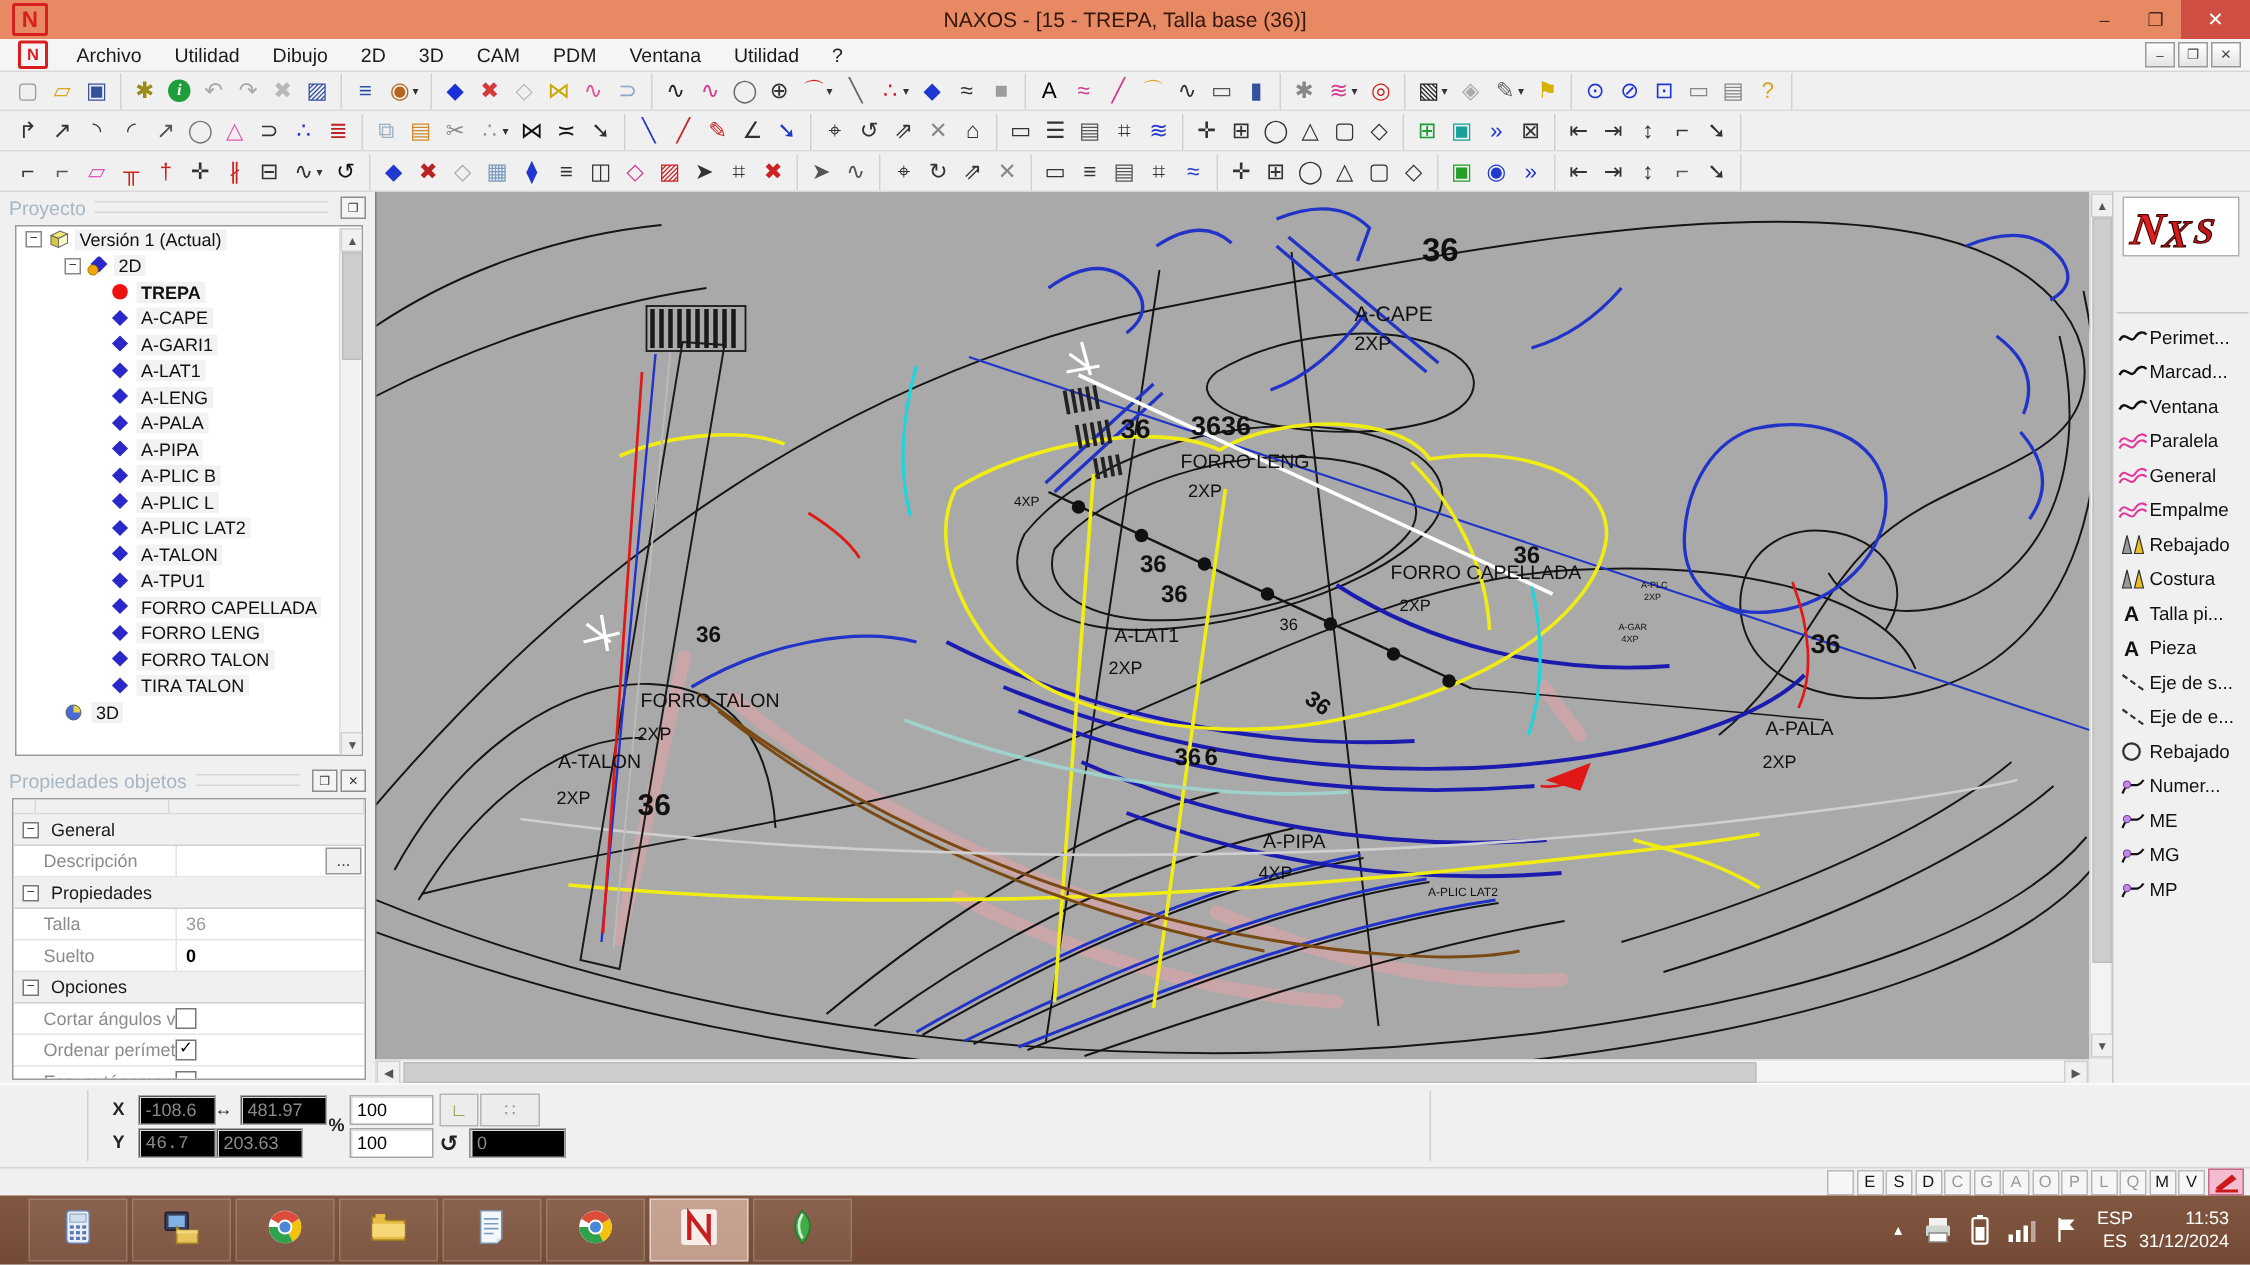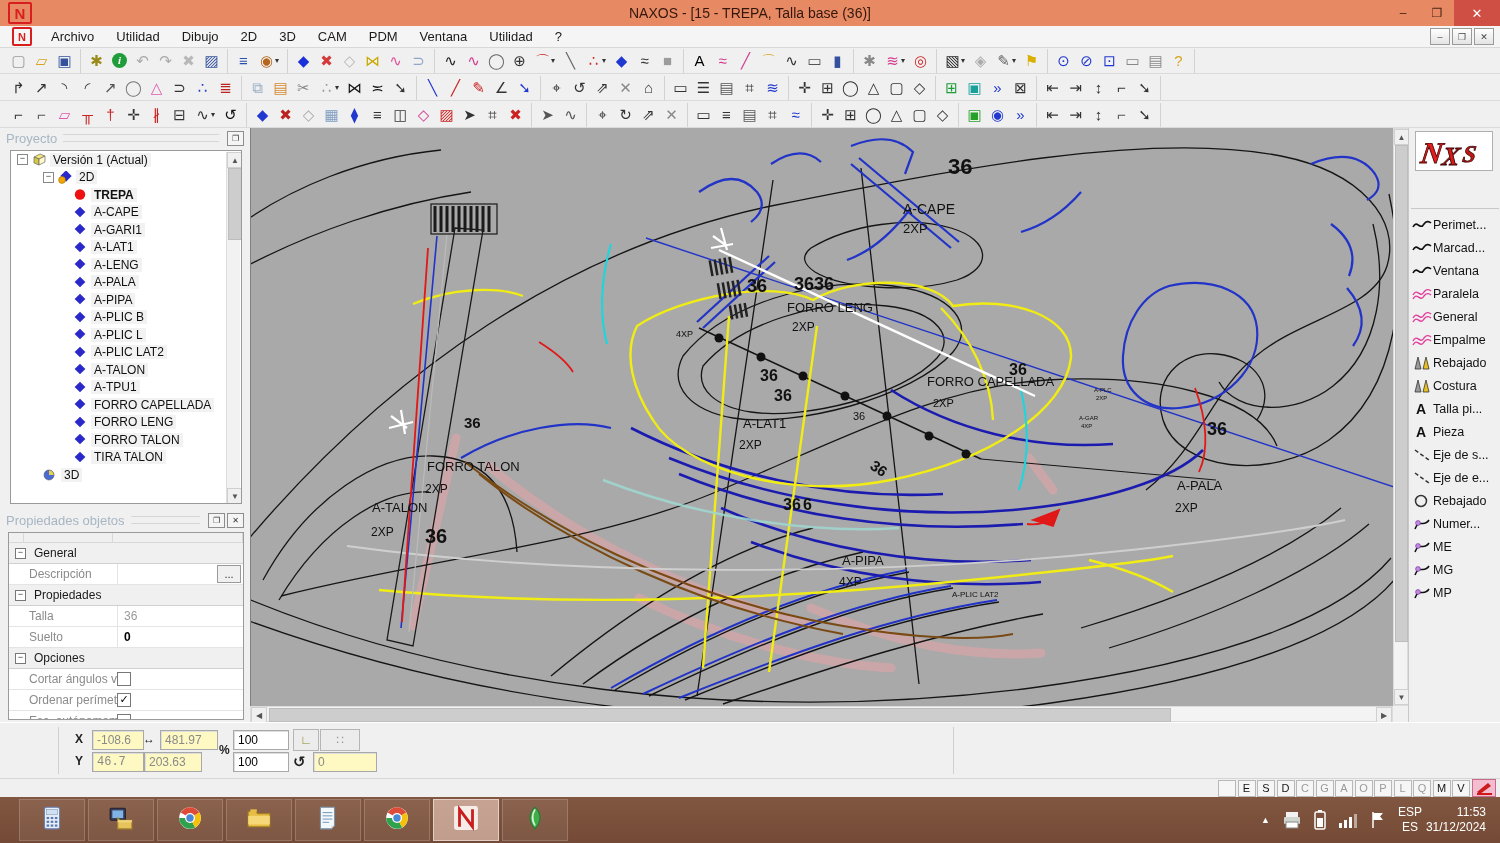--- a/index.html
+++ b/index.html
@@ -74,7 +74,7 @@
   .tool-ic{width:22px;height:16px;flex:none;}
   
   #statusbar{left:0;top:722px;width:1500px;height:56px;background:#f0f0f0;border-top:1px solid #fff;font-size:12px;color:#333;}
-  .sfield{position:absolute;border:1px solid #a8a8a8;background:#fef9c3;color:#8a8a8a;height:18px;
+  .sfield{position:absolute;border:1px solid #a8a8a8;background:#000000;color:#8a8a8a;height:18px;
     display:flex;align-items:center;padding-left:4px;box-shadow:inset 1px 1px 0 #ddd;}
   .sfield.white{background:#fff;color:#000;}
   .sglyph{position:absolute;font-weight:bold;color:#222;}

